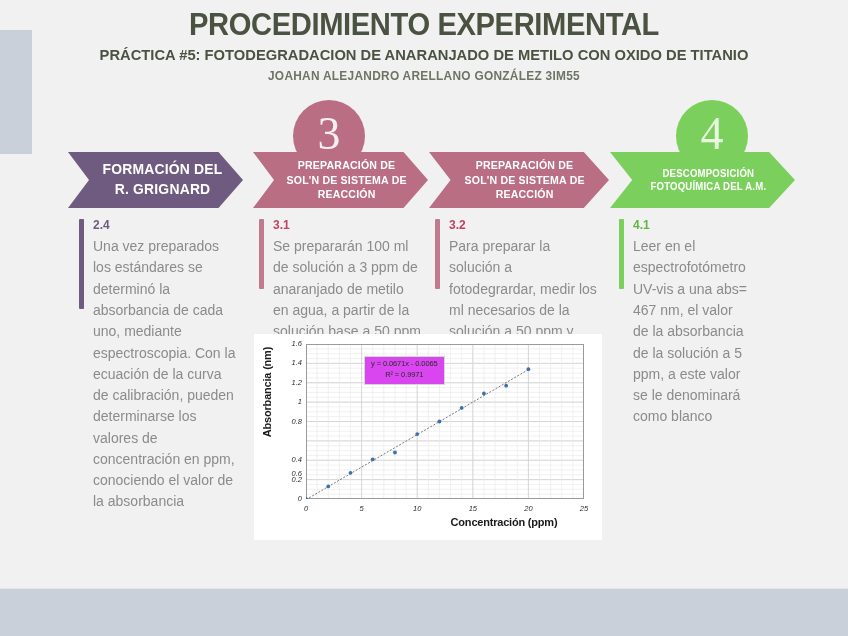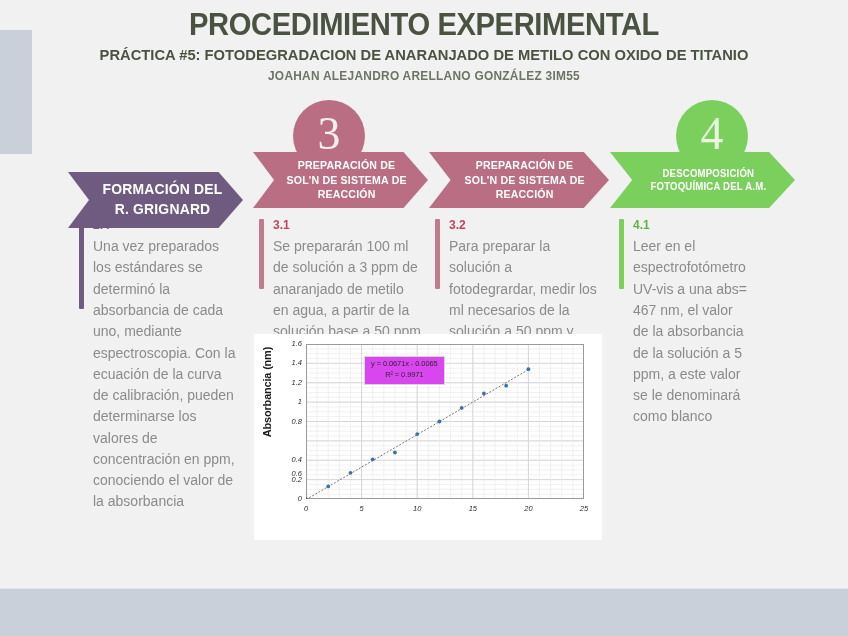--- a/index.html
+++ b/index.html
@@ -120,7 +120,6 @@
     font-size: 14.5px;
     line-height: 1.35;
     padding: 0 8px 0 22px;
-    margin-top: 20px;
   }
   .chev-2 {
     left: 253px; width: 175px;

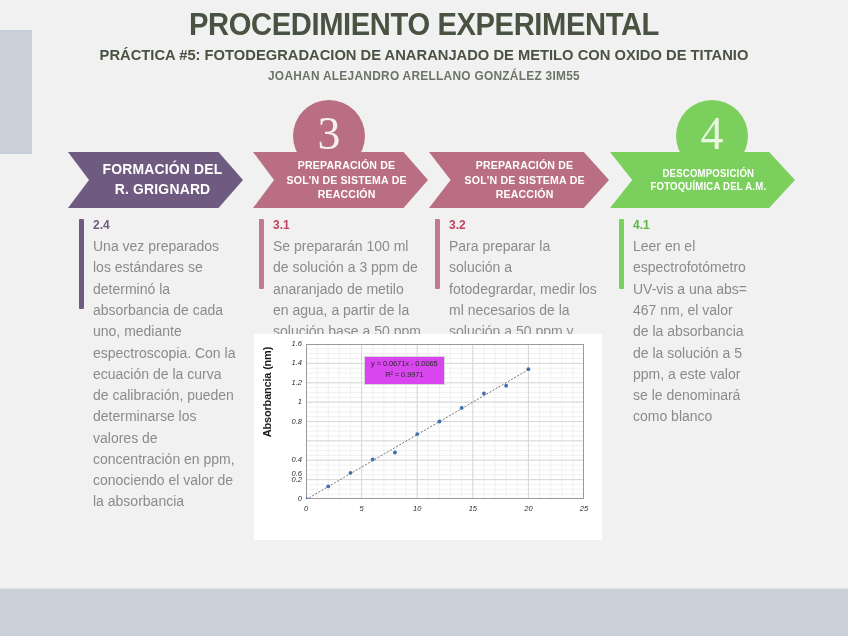--- a/index.html
+++ b/index.html
@@ -349,6 +349,7 @@
 <div class="chart-card">
   <div class="chart-inner">
     <div class="y-title">Absorbancia (nm)</div>
+    <div class="x-title">Concentración (ppm)</div>
     <div class="plot">
       <svg id="plot-svg" width="278" height="155">
           <line x1="0" y1="155" x2="278" y2="155" stroke="#e8e8e8" stroke-width="0.6"></line>

